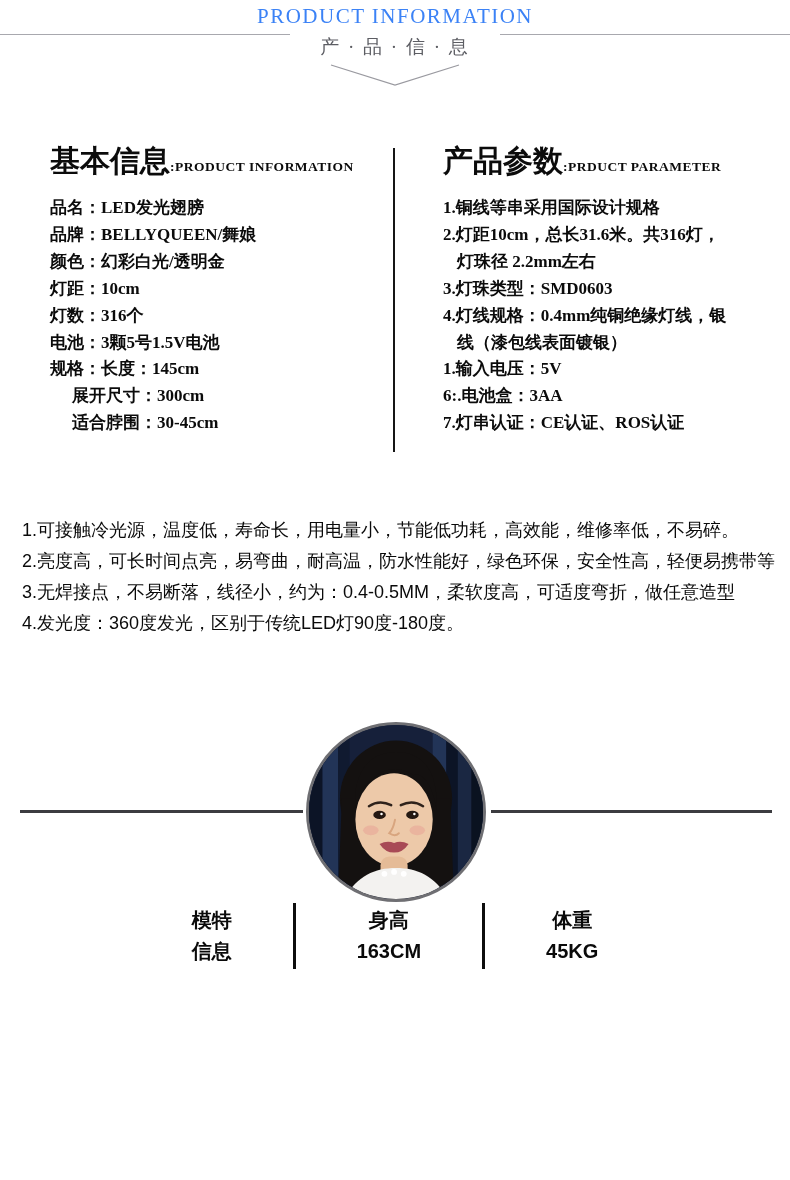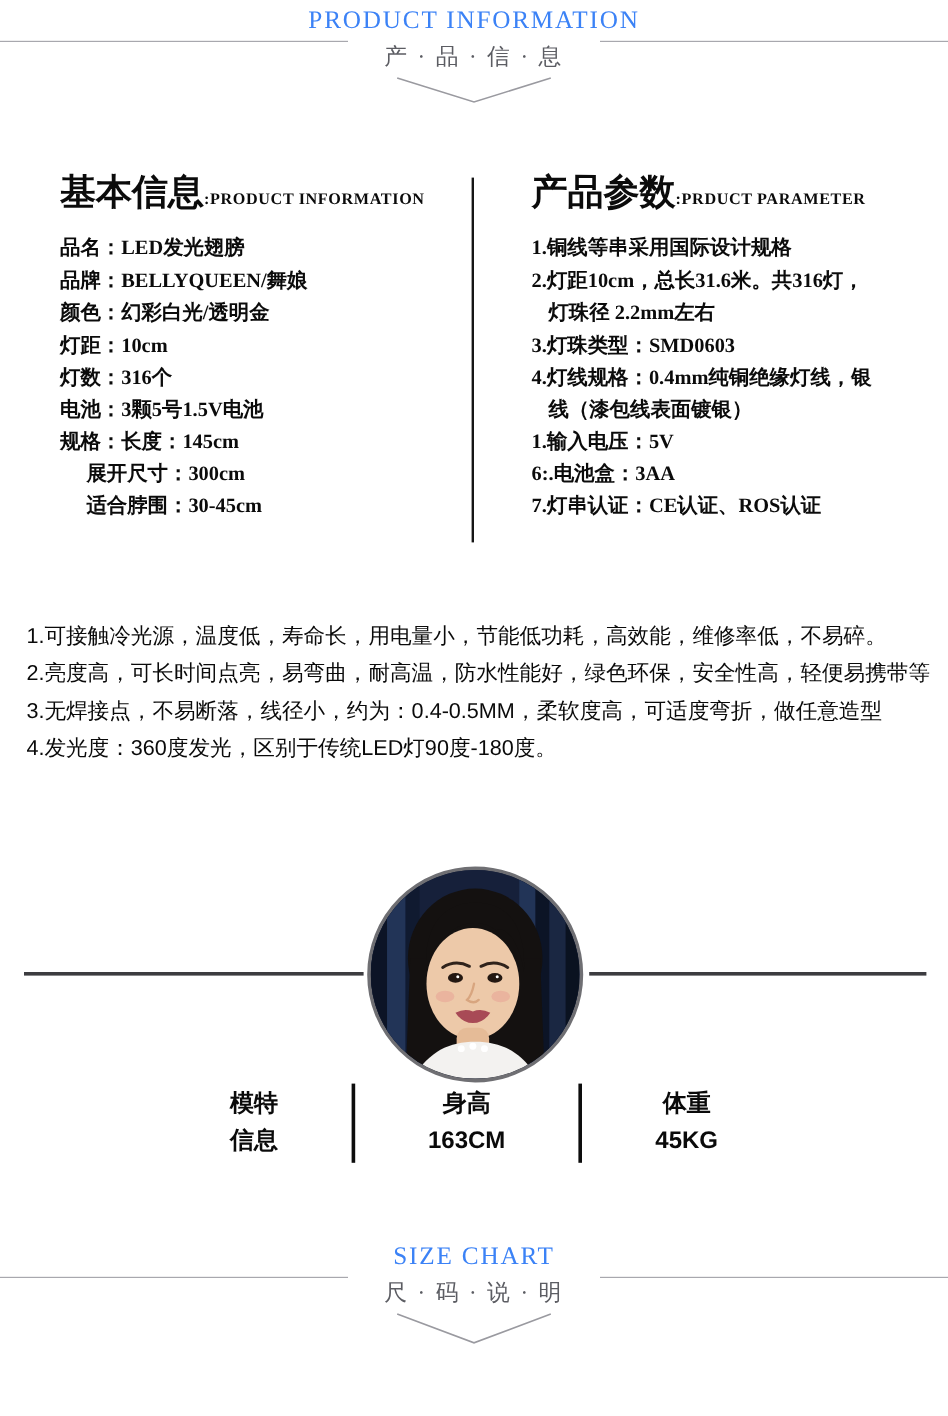--- a/index.html
+++ b/index.html
@@ -183,17 +183,6 @@
     </div>
   </div>
 
-  <div class="banner bottom">
-    <div class="banner-title">SIZE CHART</div>
-    <div class="banner-sub">
-      <span class="rule"></span>
-      <span class="cn">尺 · 码 · 说 · 明</span>
-      <span class="rule"></span>
-    </div>
-    <svg class="chevron" width="140" height="28" viewBox="0 0 140 28">
-      <polyline points="6,2 70,26 134,2" fill="none" stroke="#9a9aa0" stroke-width="1.3"></polyline>
-    </svg>
-  </div>
 
 </div>
 

